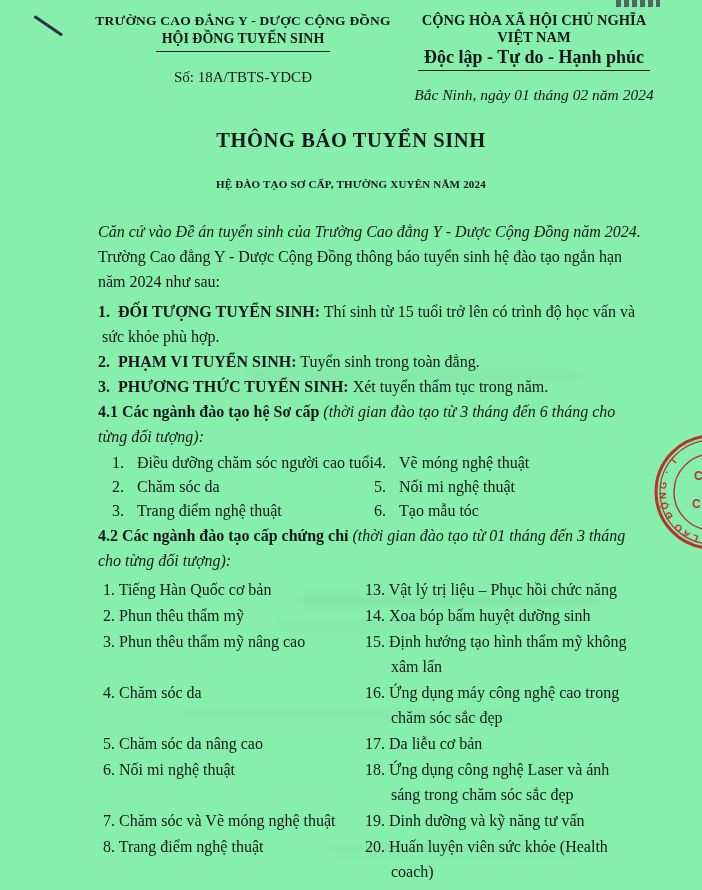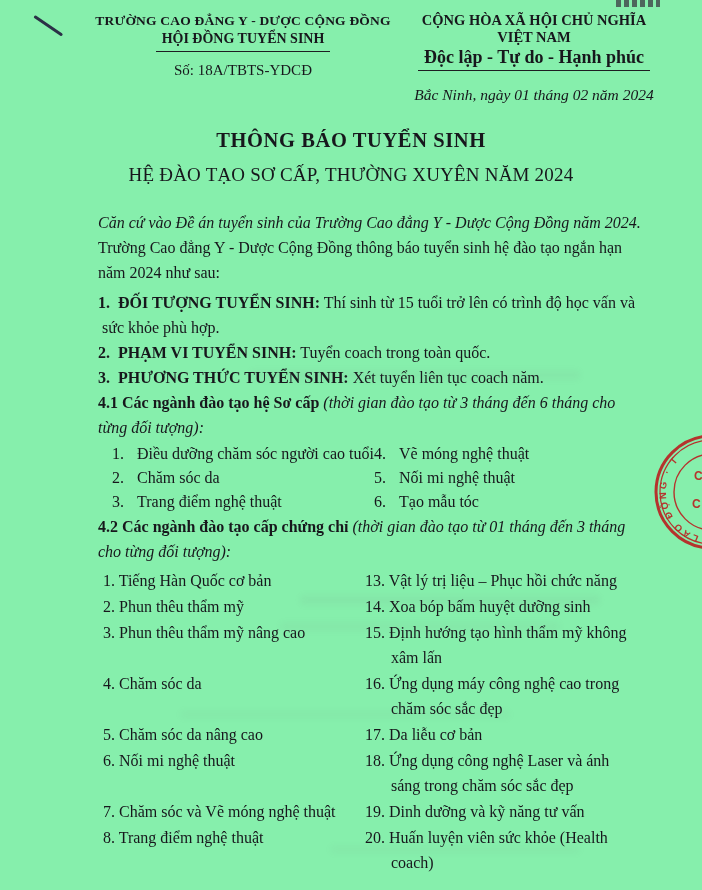--- a/index.html
+++ b/index.html
@@ -24,7 +24,7 @@
   .nat-line1{font-weight:bold;font-size:14.5px;line-height:17px;}
   .nat-line2{font-weight:bold;font-size:18px;line-height:19px;margin-top:2px;}
   .u-span{display:inline-block;border-bottom:1.6px solid #1d1d22;padding:0 6px 3px 6px;font-family:Liberation Serif, serif;}
-  .doc-number{margin-top:10px;font-size:15px;}
+  .doc-number{margin-top:17px;font-size:15px;}
   .place-date{margin-top:15px;font-style:italic;font-size:15.5px;}
   
   .title-block{text-align:center;margin-top:24px;}

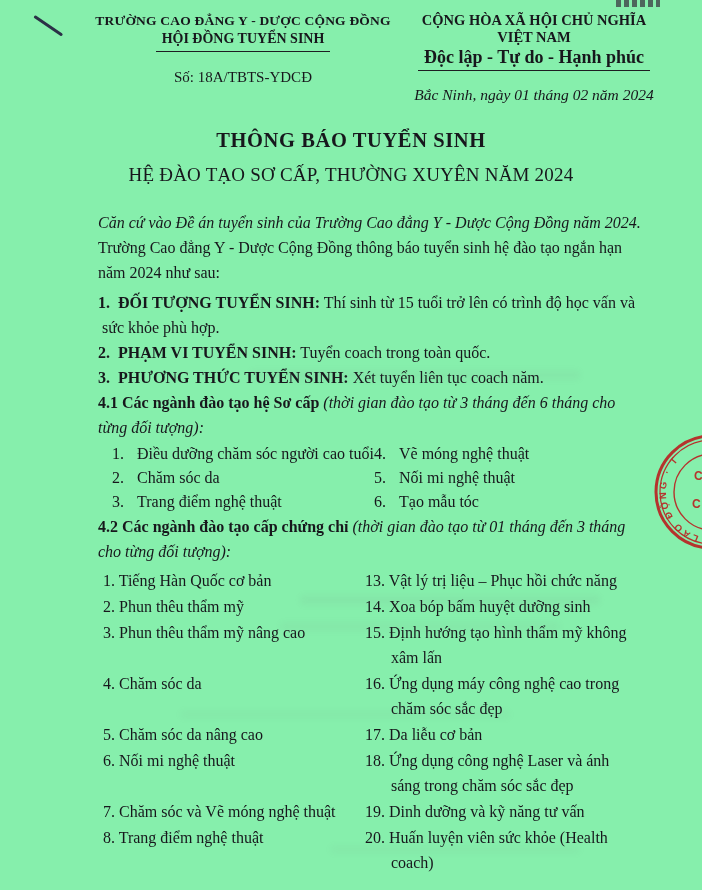--- a/index.html
+++ b/index.html
@@ -29,7 +29,7 @@
   
   .title-block{text-align:center;margin-top:24px;}
   .title-1{font-size:20.5px;font-weight:bold;letter-spacing:.6px;line-height:24px;}
-  .title-2{font-size:19px;font-weight:normal;letter-spacing:.2px;line-height:22px;margin-top:12px;}
+  .title-2{font-size:11px;font-weight:bold;letter-spacing:.2px;line-height:22px;margin-top:21px;}
   
   .content{padding:0 60px 0 98px;font-size:16px;line-height:25px;}
   .intro{margin-top:24px;}

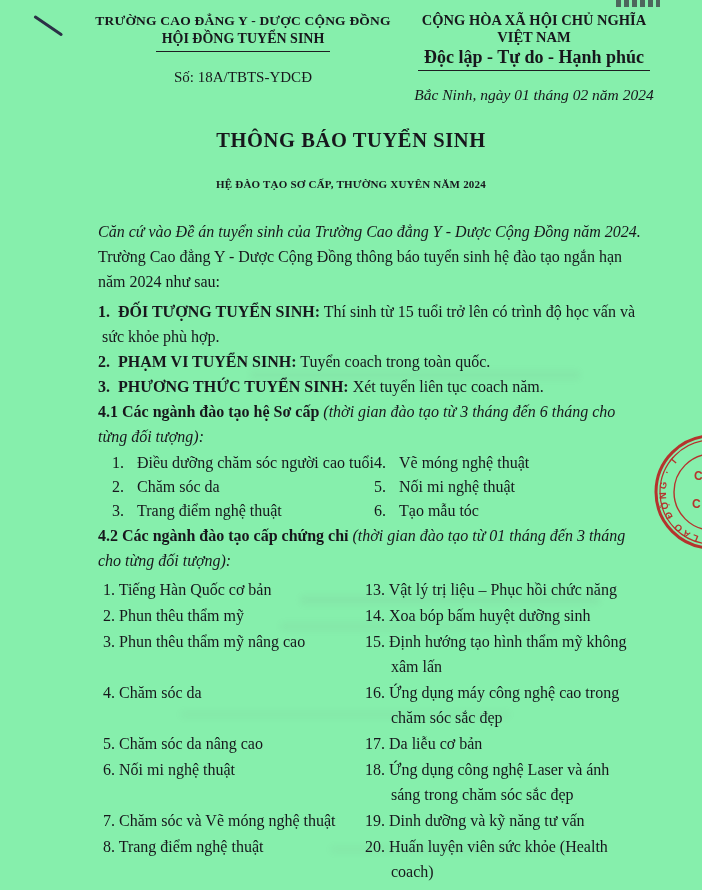--- a/index.html
+++ b/index.html
@@ -118,7 +118,7 @@
 
     <div class="items">
       <p><span class="item-label">1.&nbsp;&nbsp;ĐỐI TƯỢNG TUYỂN SINH:</span> <span>Thí sinh từ 15 tuổi trở lên có trình độ học vấn và &nbsp;sức khỏe phù hợp.</span></p>
-      <p><span class="item-label">2.&nbsp;&nbsp;PHẠM VI TUYỂN SINH:</span> <span>Tuyển coach trong toàn quốc.</span></p>
+      <p><span class="item-label">2.&nbsp;&nbsp;PHẠM VI TUYỂN SINH:</span> <span>Tuyển sinh trong toàn đẳng.</span></p>
       <p><span class="item-label">3.&nbsp;&nbsp;PHƯƠNG THỨC TUYỂN SINH:</span> <span>Xét tuyển liên tục coach năm.</span></p>
     </div>
 

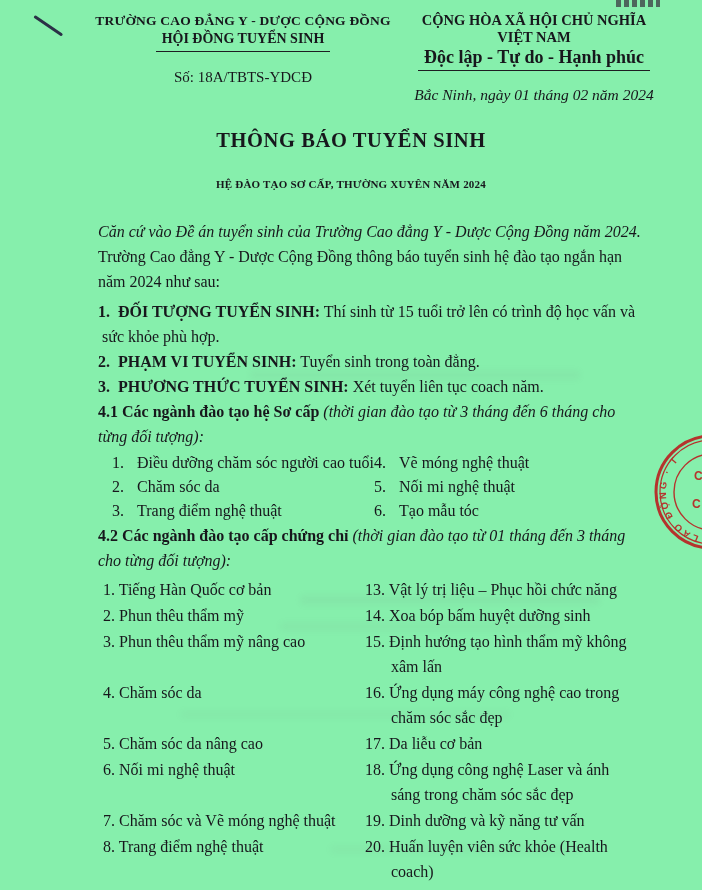--- a/index.html
+++ b/index.html
@@ -119,7 +119,7 @@
     <div class="items">
       <p><span class="item-label">1.&nbsp;&nbsp;ĐỐI TƯỢNG TUYỂN SINH:</span> <span>Thí sinh từ 15 tuổi trở lên có trình độ học vấn và &nbsp;sức khỏe phù hợp.</span></p>
       <p><span class="item-label">2.&nbsp;&nbsp;PHẠM VI TUYỂN SINH:</span> <span>Tuyển sinh trong toàn đẳng.</span></p>
-      <p><span class="item-label">3.&nbsp;&nbsp;PHƯƠNG THỨC TUYỂN SINH:</span> <span>Xét tuyển liên tục coach năm.</span></p>
+      <p><span class="item-label">3.&nbsp;&nbsp;PHƯƠNG THỨC TUYỂN SINH:</span> <span>Xét tuyển thẩm tục trong năm.</span></p>
     </div>
 
     <p class="sec-heading"><span class="h-bold">4.1 Các ngành đào tạo hệ Sơ cấp </span><span class="h-italic">(thời gian đào tạo từ 3 tháng đến 6 tháng cho từng đối tượng):</span></p>

